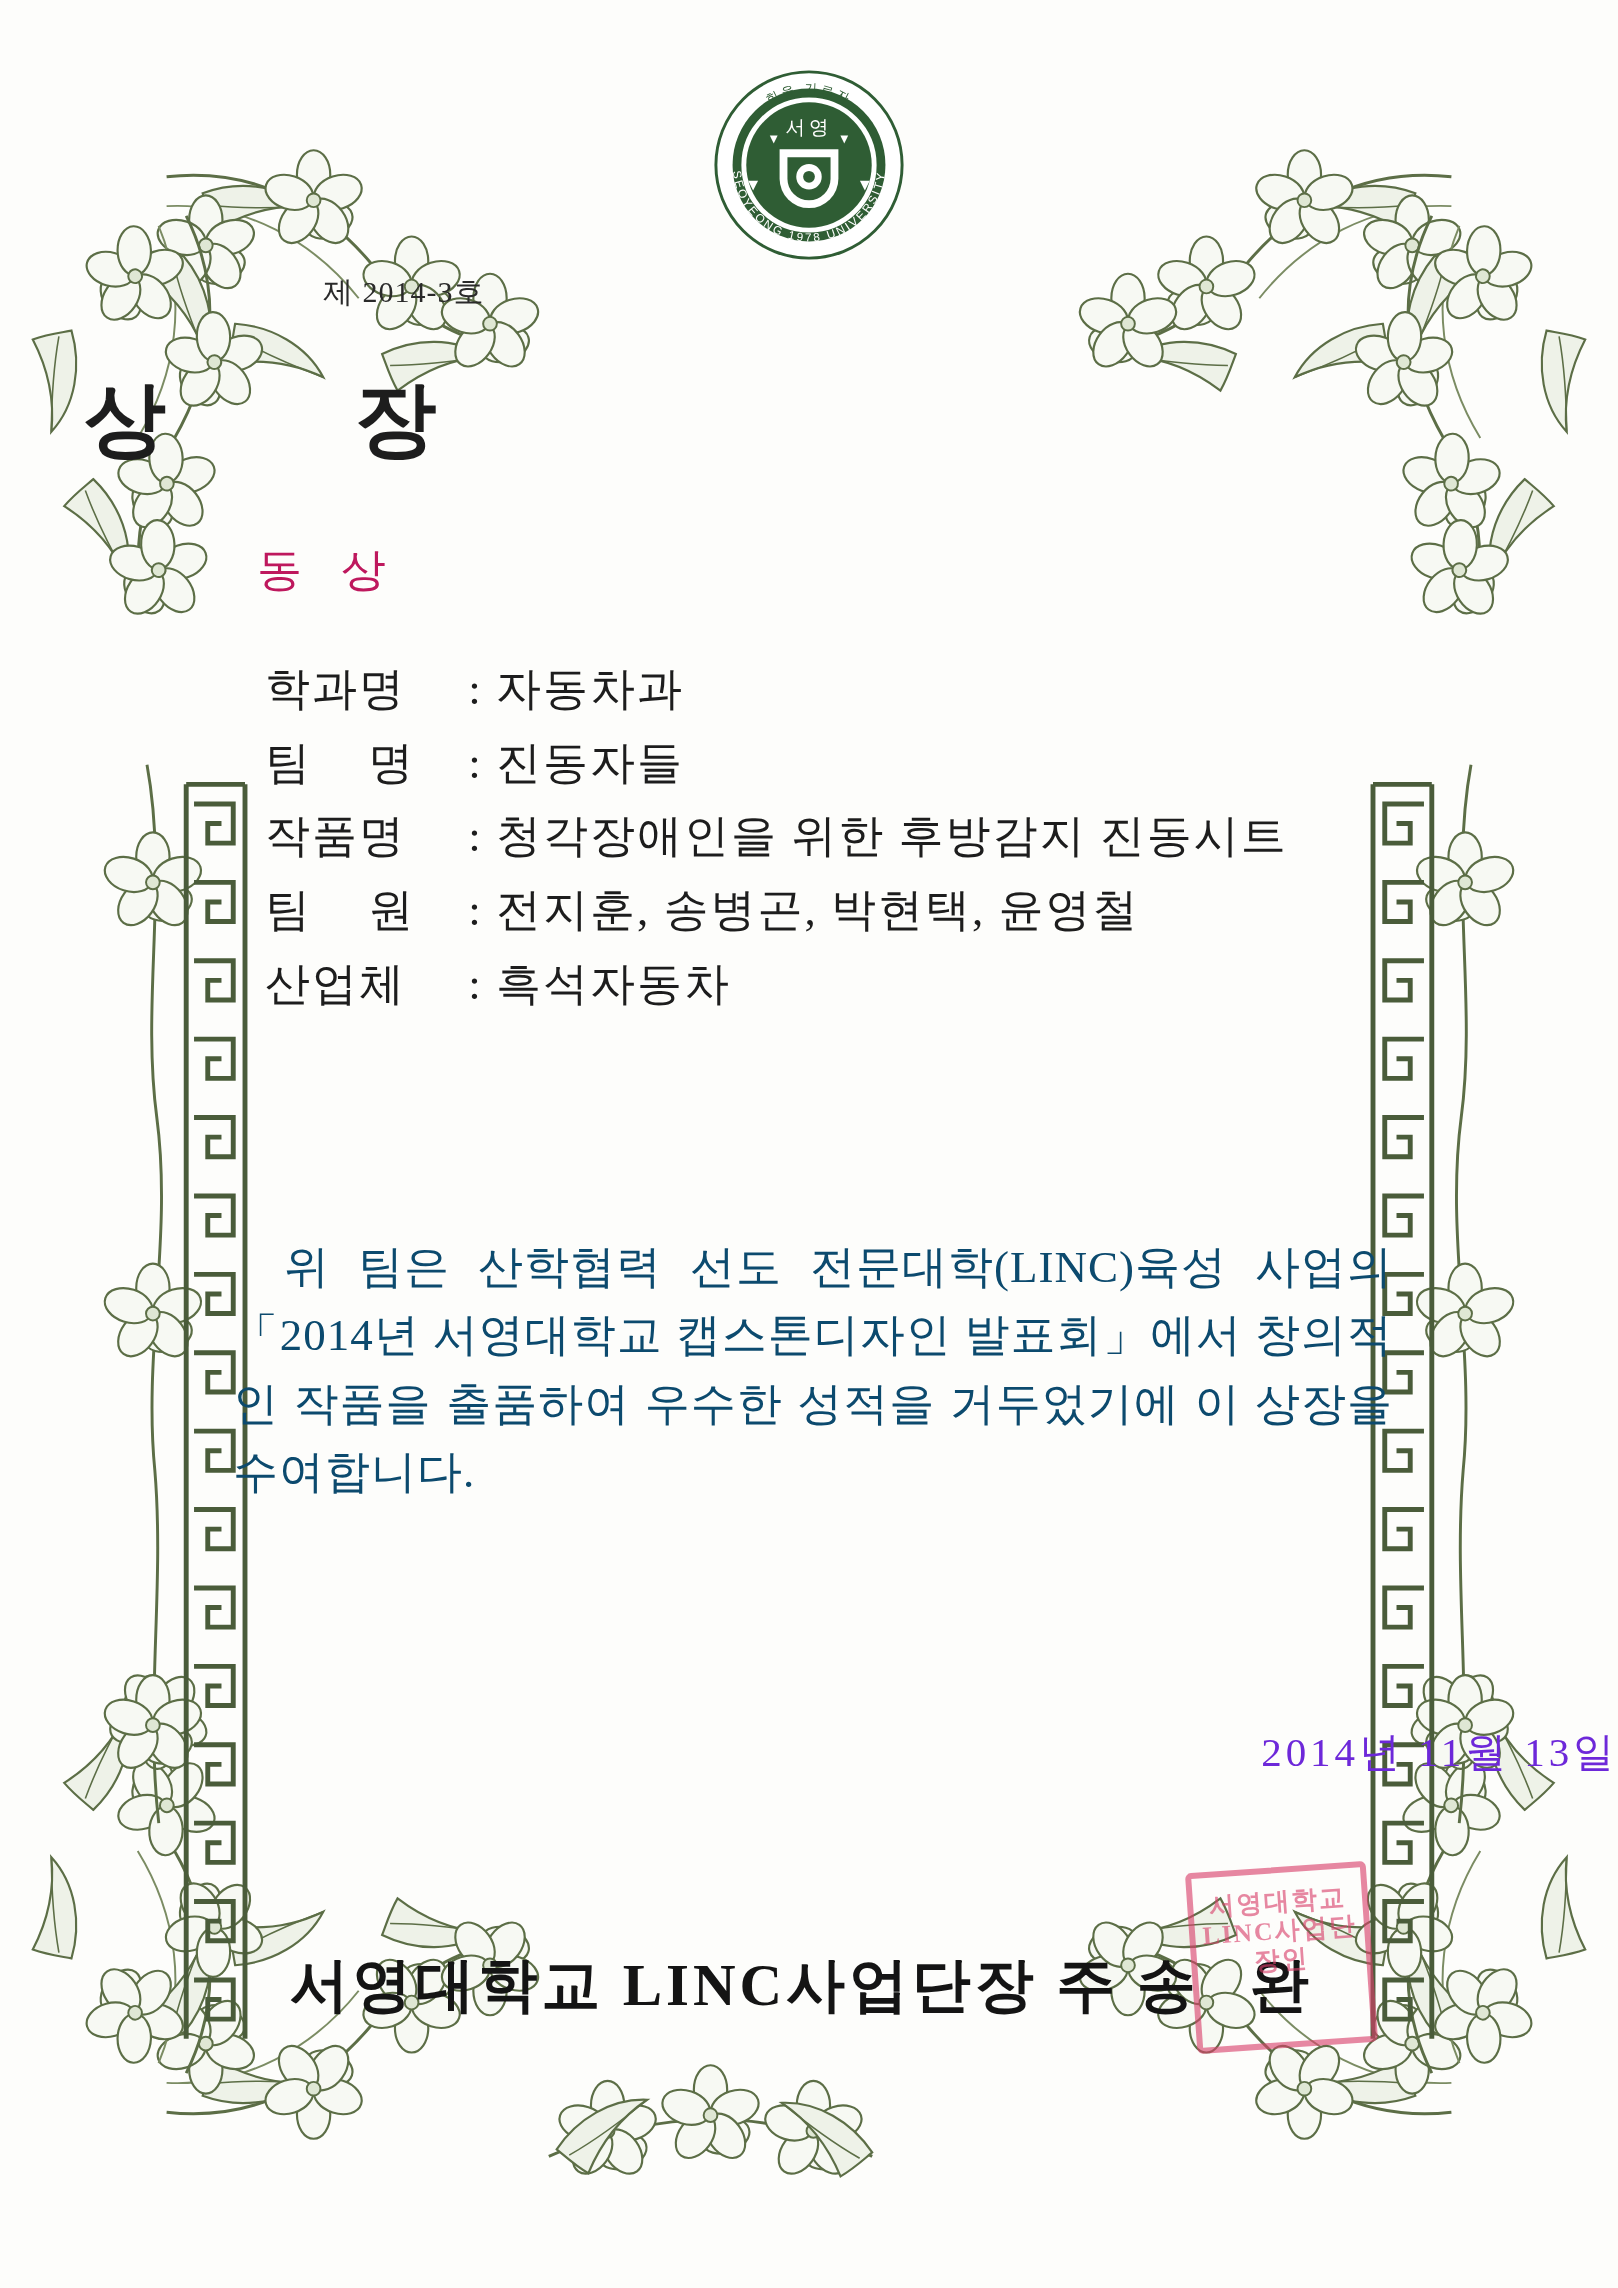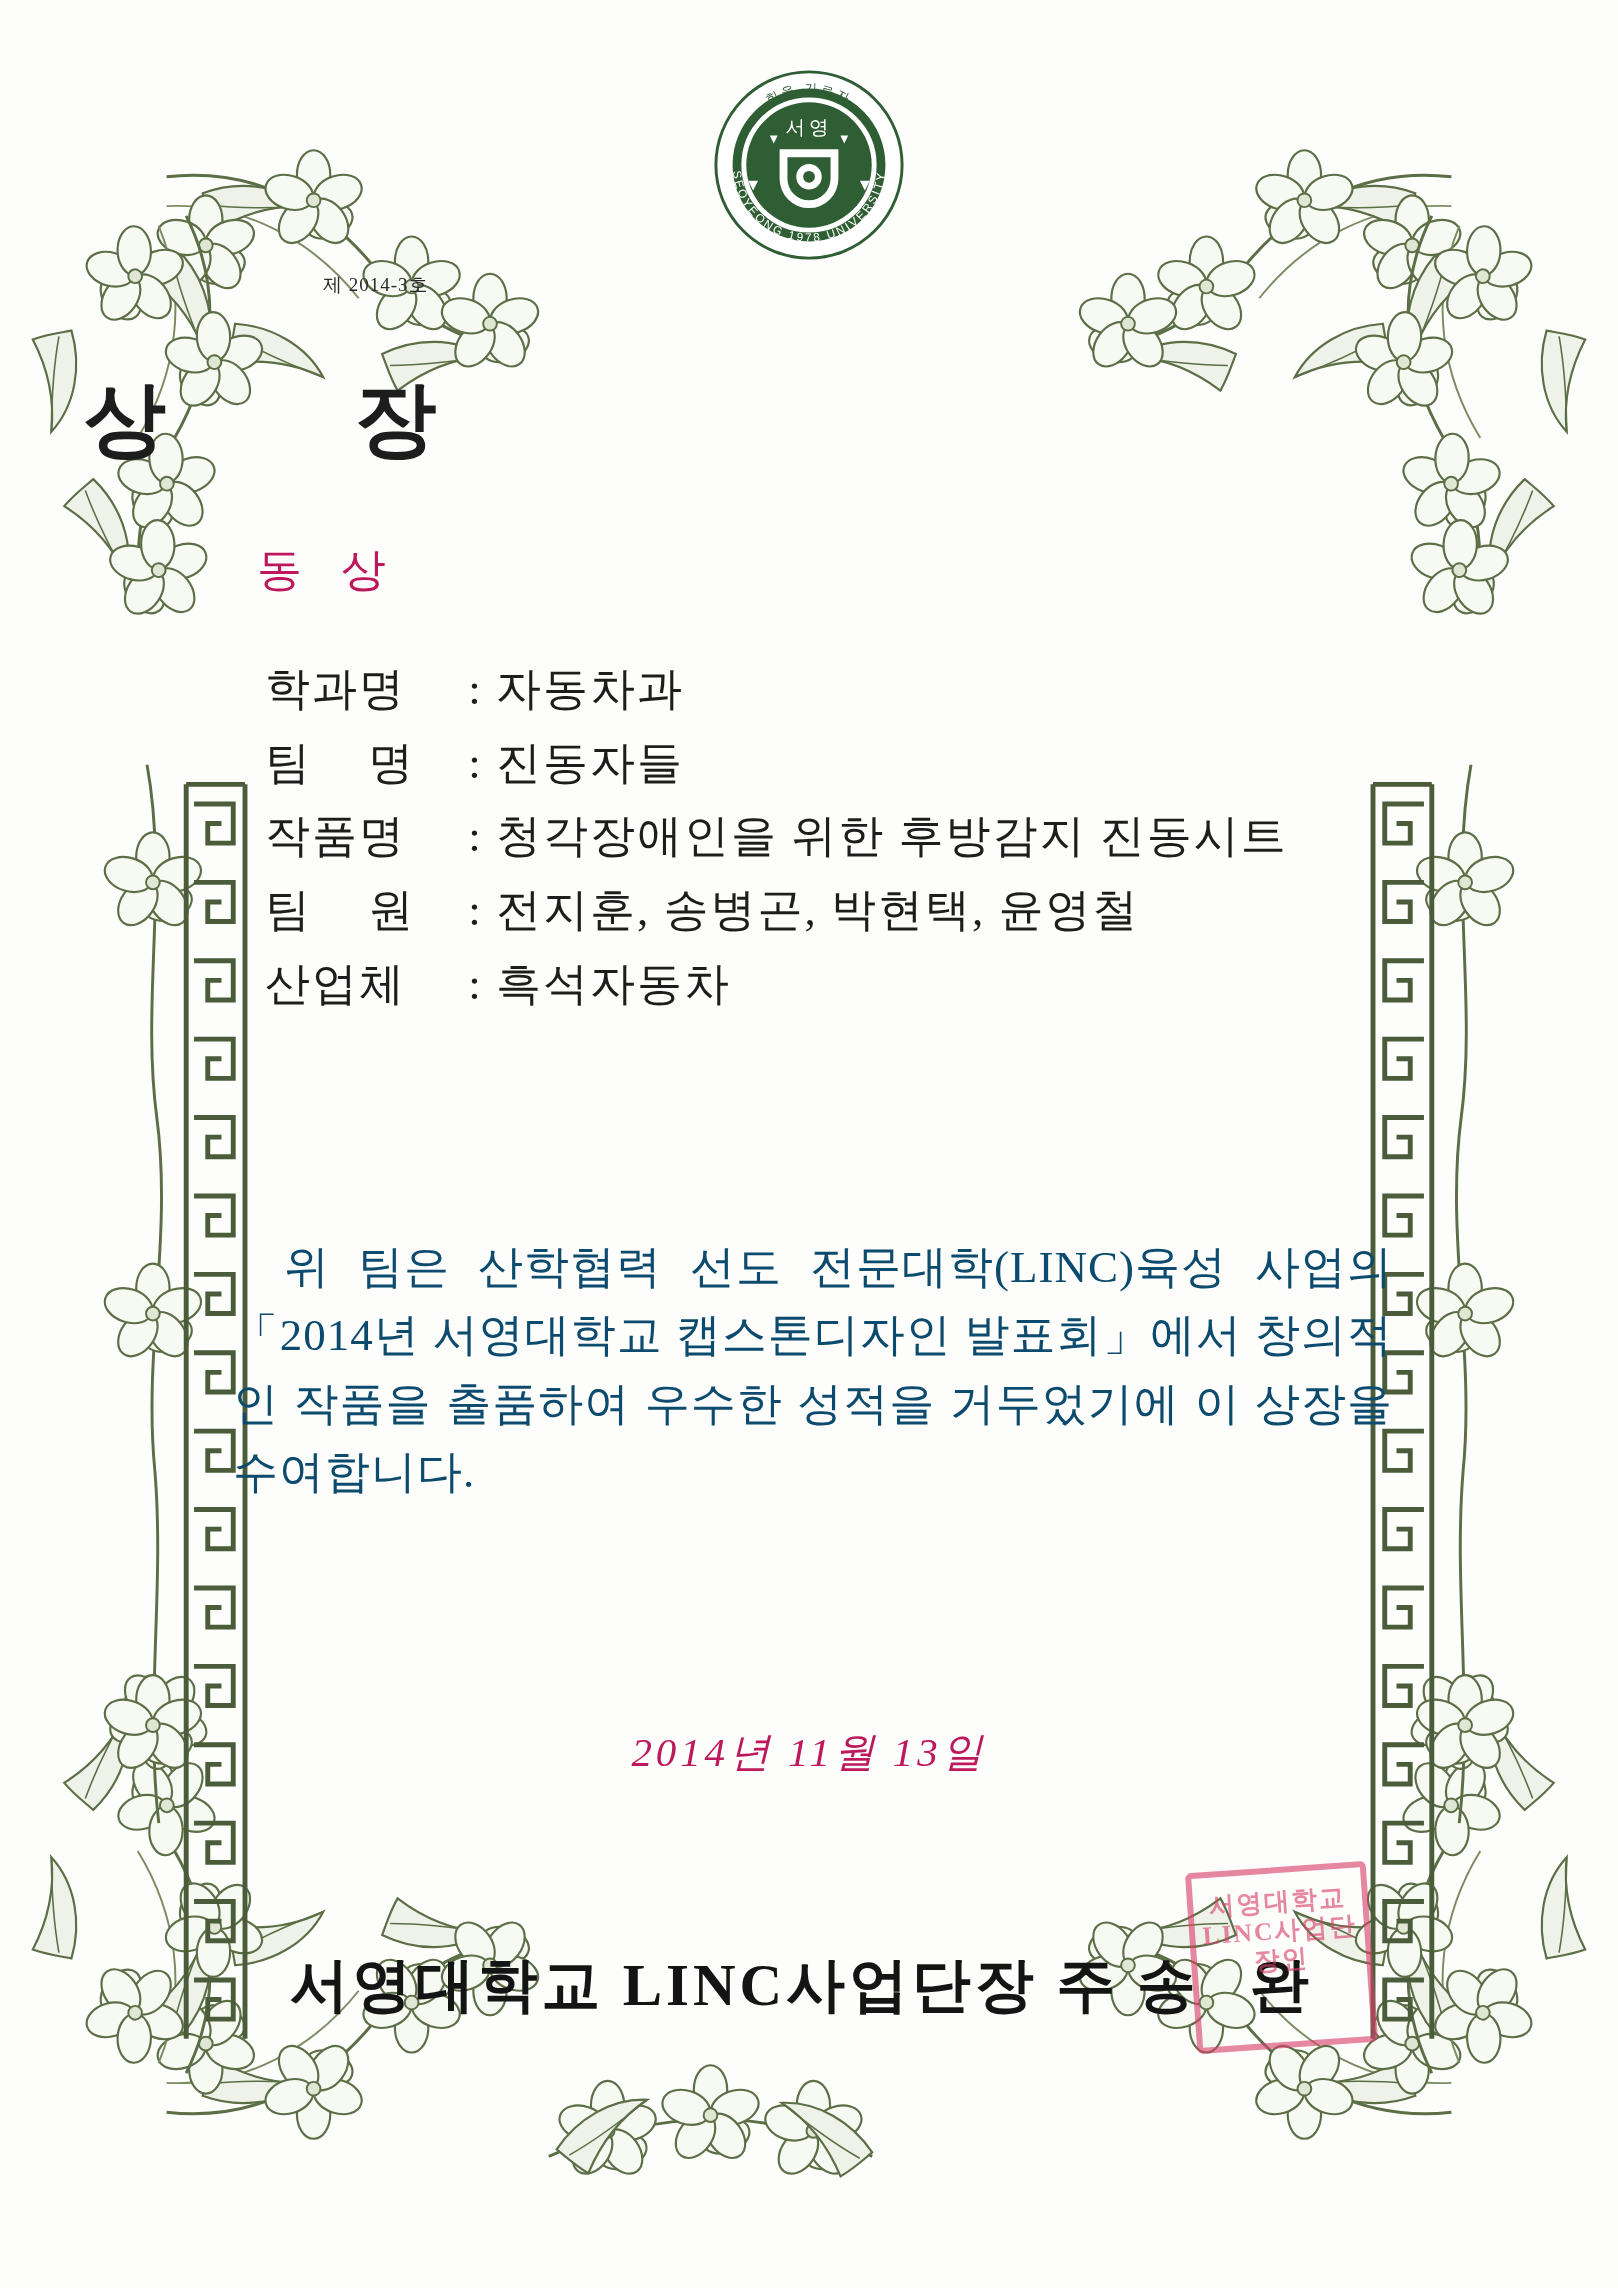--- a/index.html
+++ b/index.html
@@ -43,7 +43,7 @@
     position: absolute;
     left: 323px;
     top: 272px;
-    font-size: 19px;
+    font-size: 30px;
     color: #2a2a2a;
     letter-spacing: 1px;
     white-space: nowrap;

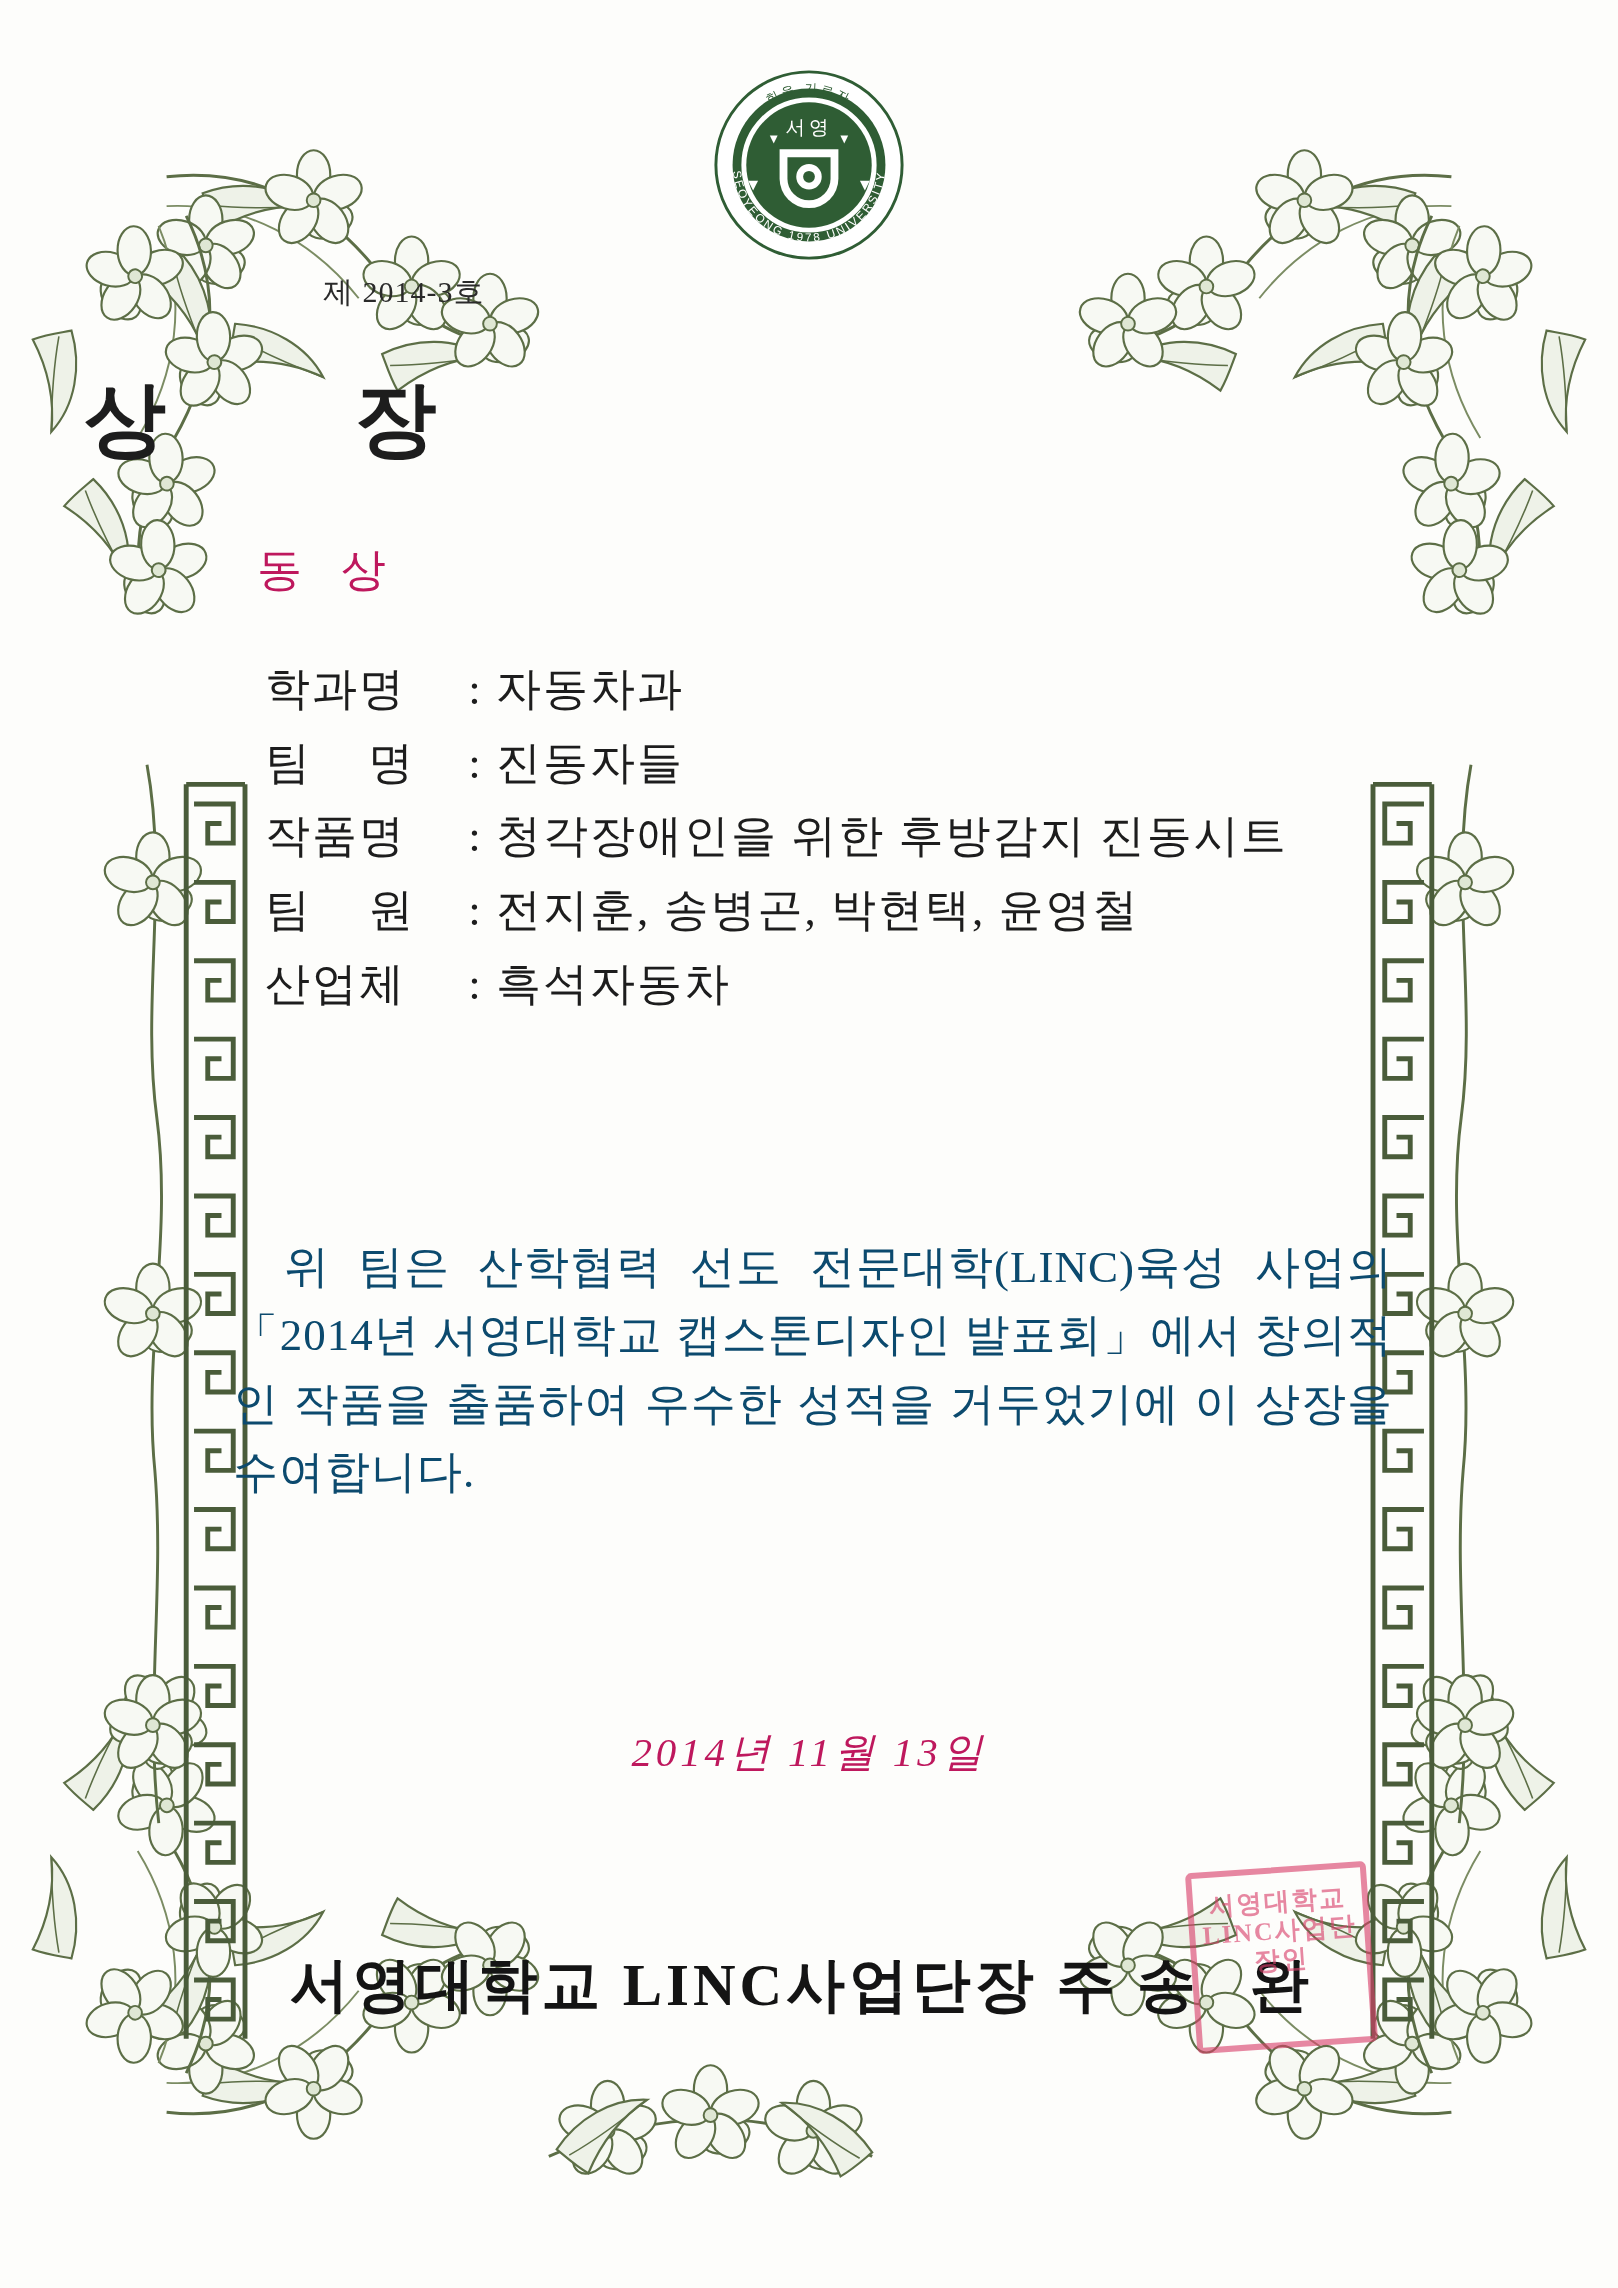--- a/index.html
+++ b/index.html
@@ -126,11 +126,10 @@
     left: 0;
     top: 1725px;
     width: 100%;
-    text-align: center;
+    text-align: right;
     font-size: 41px;
     letter-spacing: 3.9px;
-    color: #be185d;
-    font-style: italic;
+    color: #6d28d9;
   }
 
   .signature-line {

